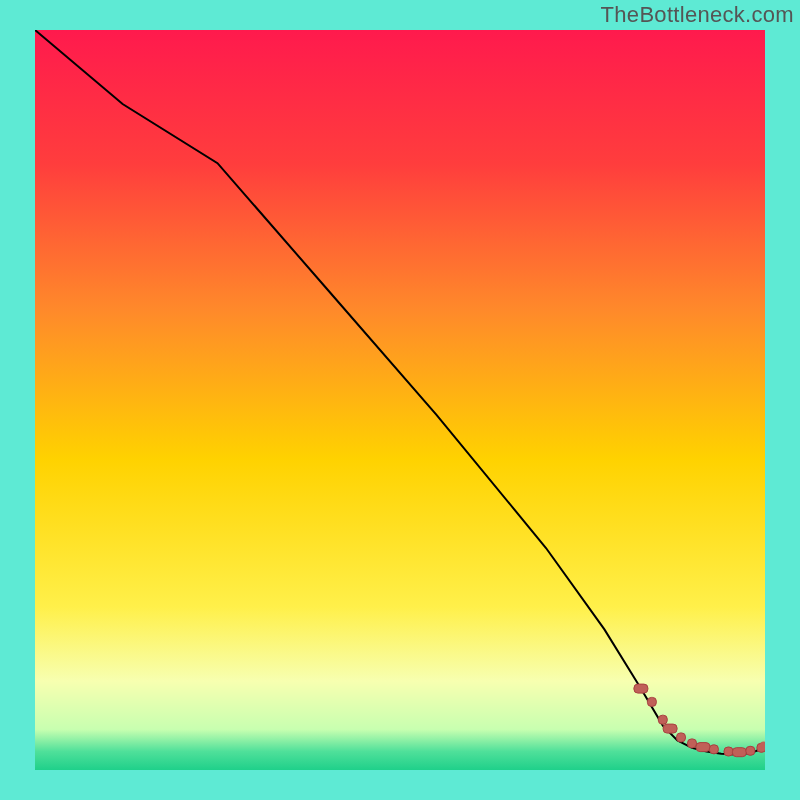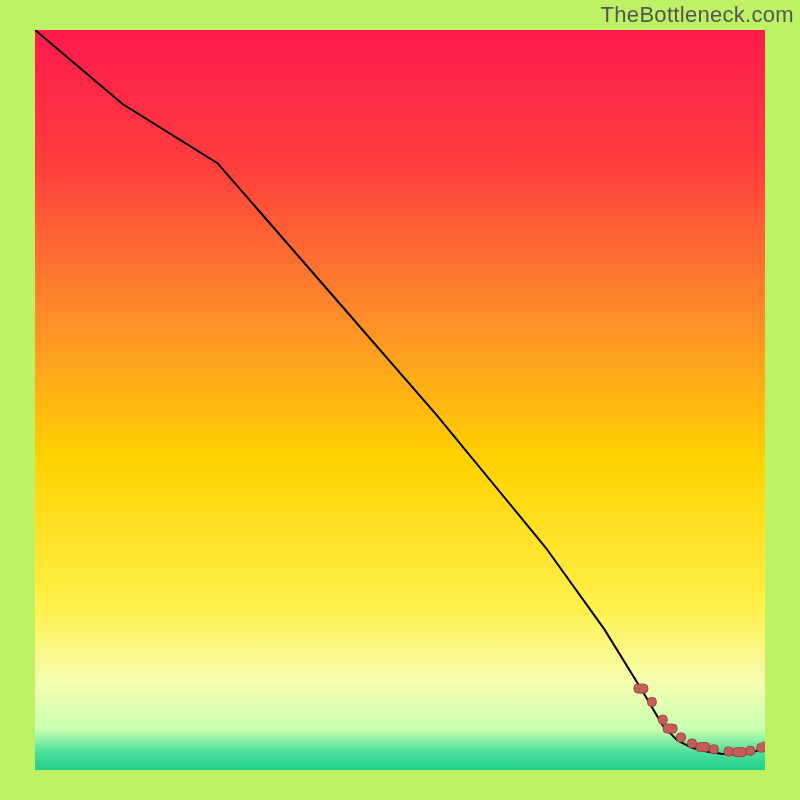--- a/index.html
+++ b/index.html
@@ -15,7 +15,7 @@
     position: relative;
     width: 800px;
     height: 800px;
-    background: #bef264;
+    background: #5eead4;
   }
   .watermark {
     position: absolute;

